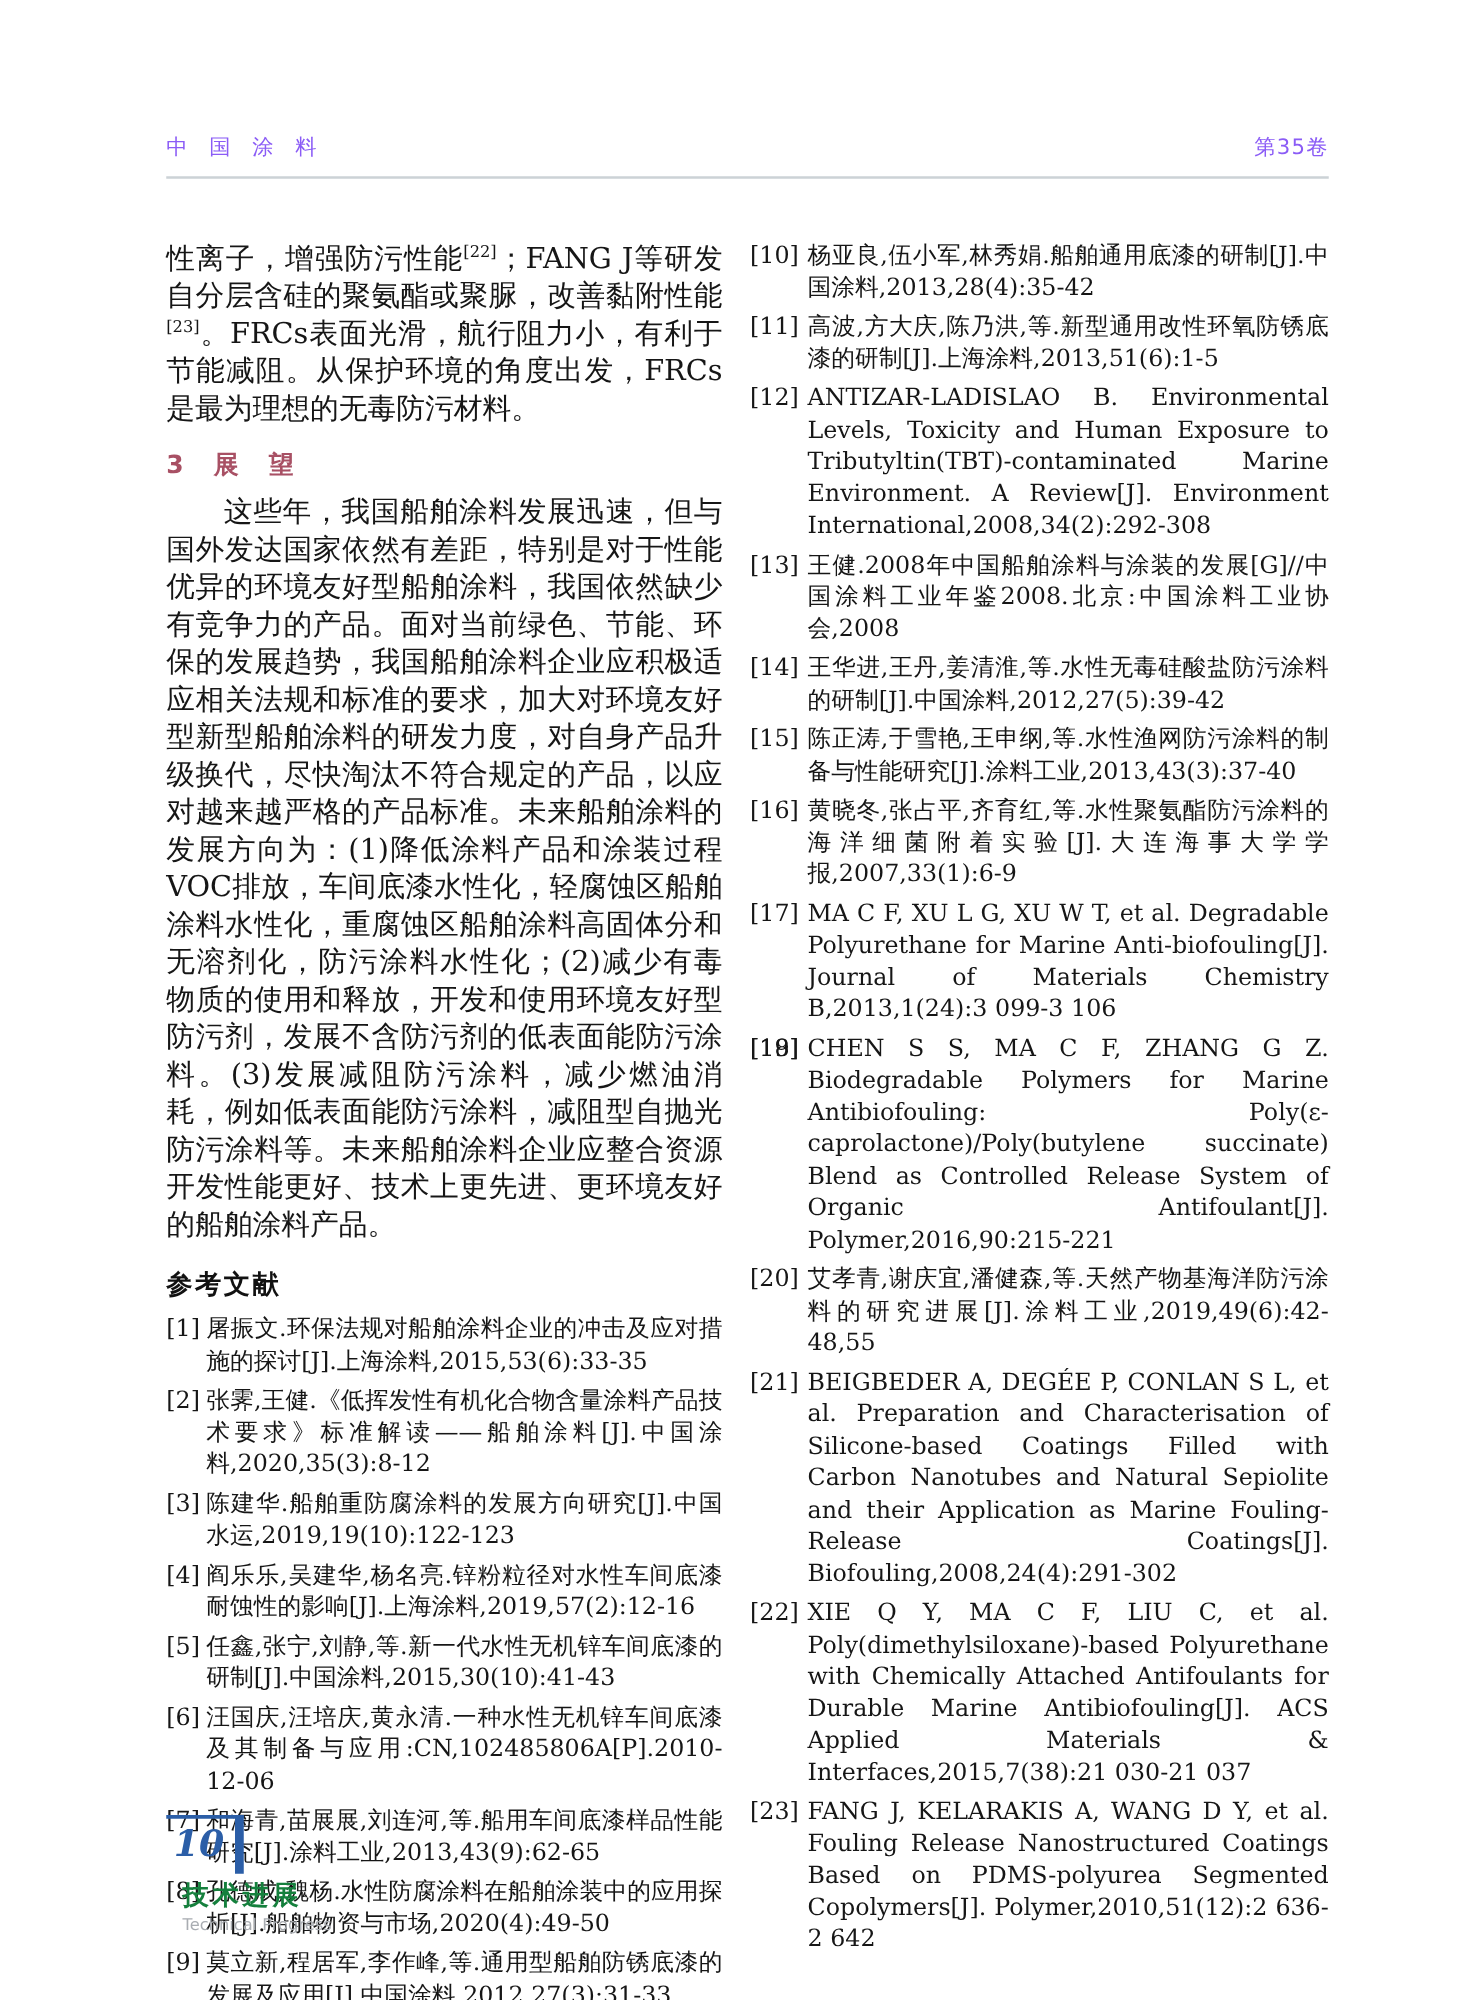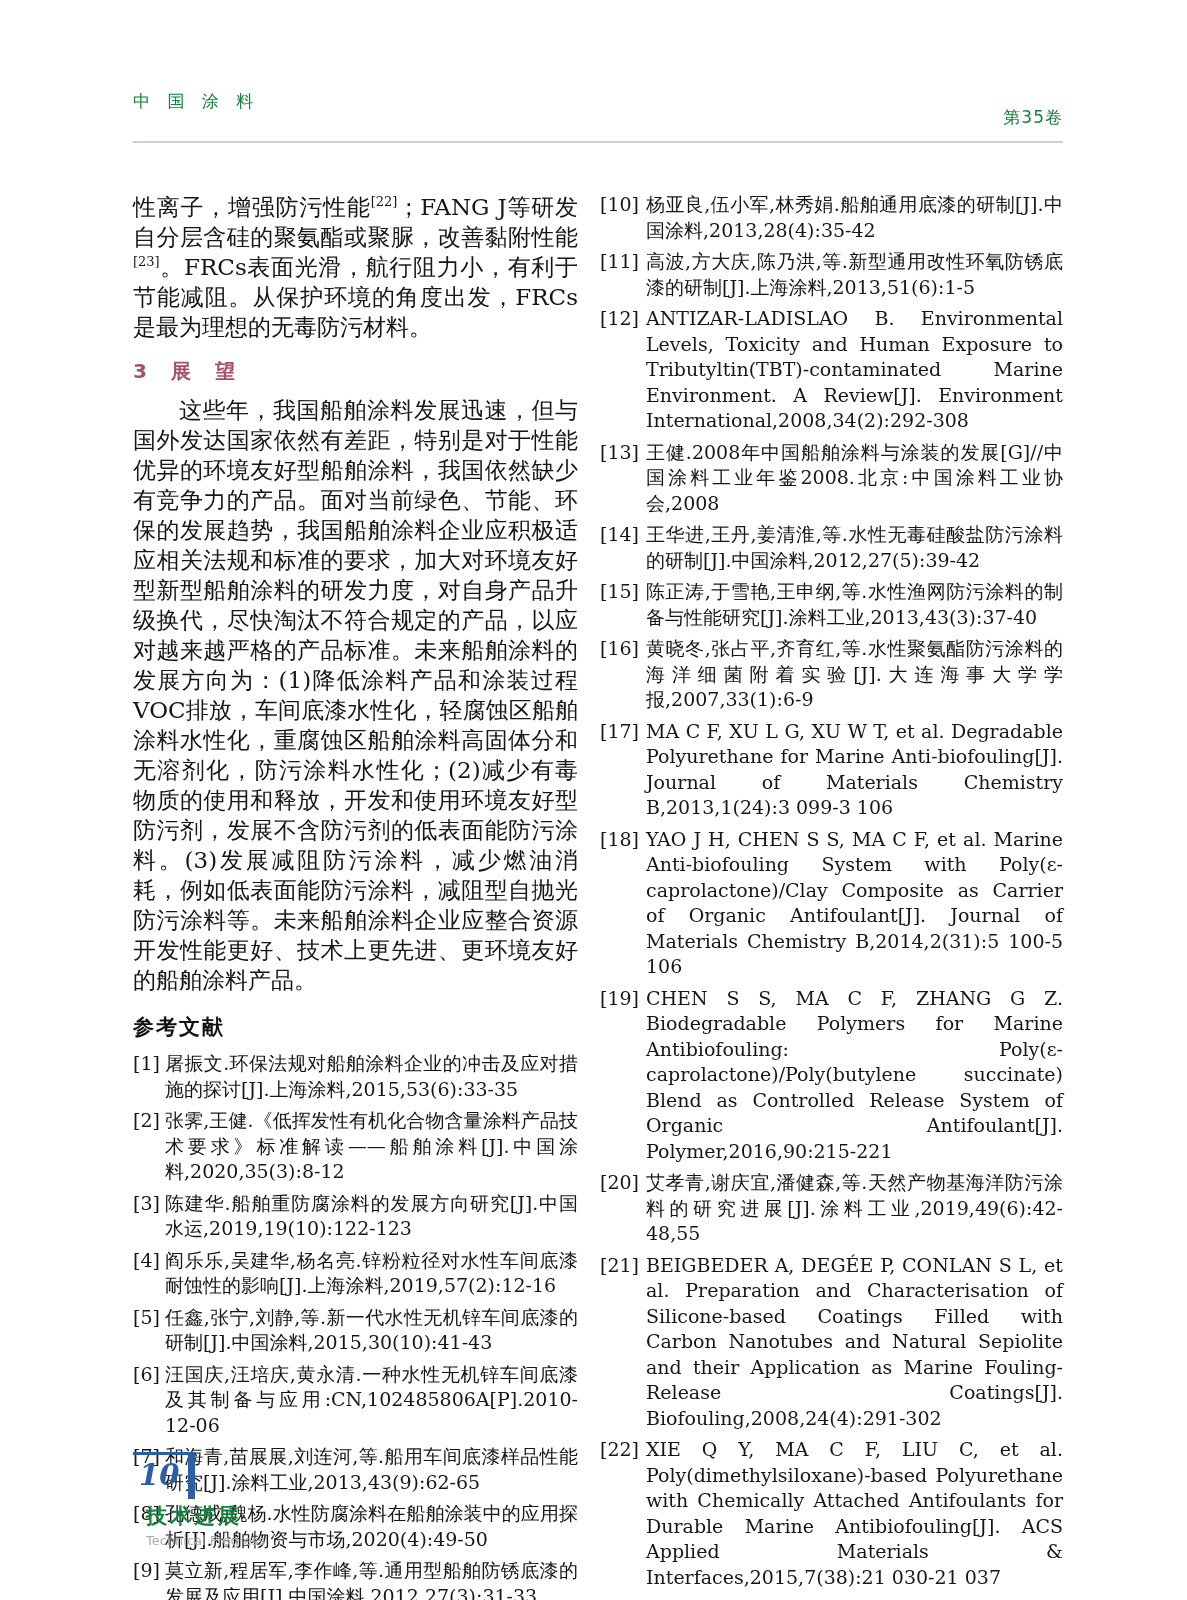--- a/index.html
+++ b/index.html
@@ -12,10 +12,10 @@
   
   .header {
     position:absolute; top:74px; left:133px; right:124px;
-    display:flex; justify-content:space-between; align-items:center;
+    display:flex; justify-content:space-between; align-items:flex-end;
     padding-bottom:12px; border-bottom:2px solid #ccd2d6;
     font-family:"DejaVu Sans", sans-serif;
-    font-size:17px; color:#15803d;
+    font-size:17px; color:#8b5cf6;
   }
   .header .h-left { letter-spacing:6px; }
   .header .h-right { letter-spacing:1px;margin-top:32px; }

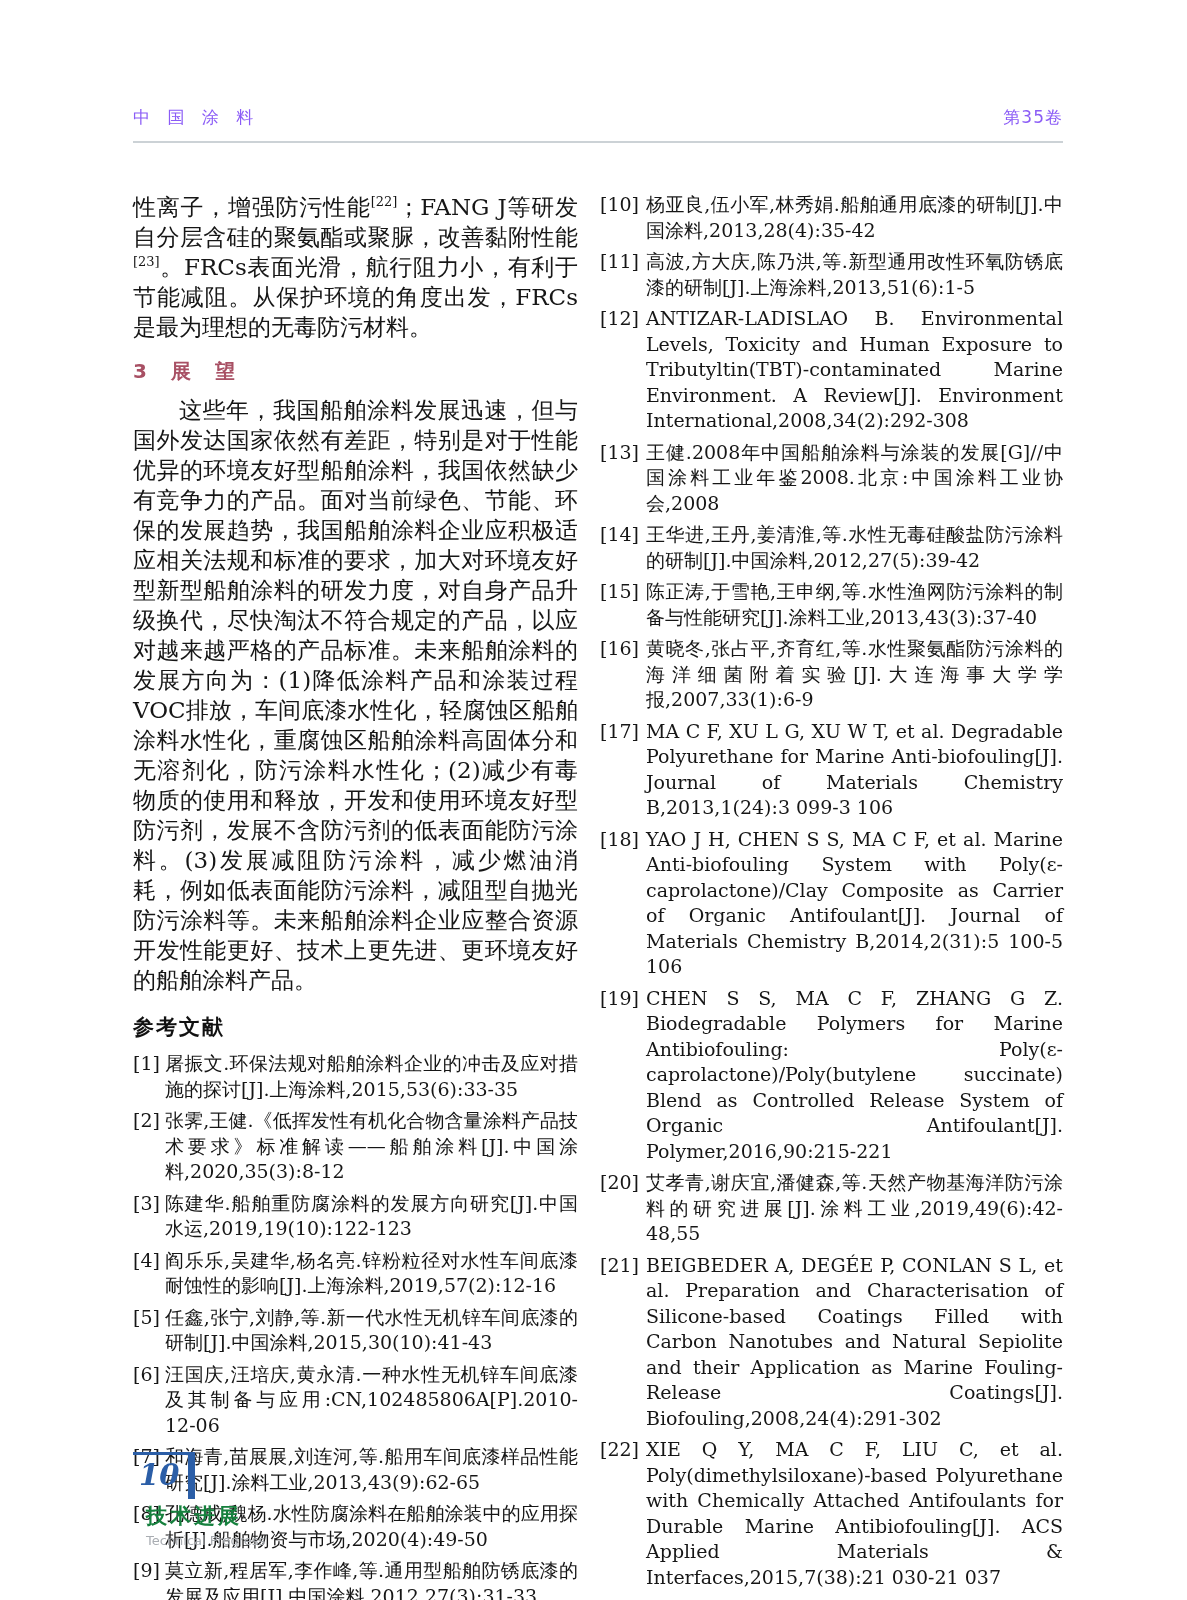--- a/index.html
+++ b/index.html
@@ -190,7 +190,6 @@
 
           <div class="ref">
             <span class="ref-num">[18]</span>
-            <span class="ref-text">YAO J H, CHEN S S, MA C F, et al. Marine Anti-biofouling System with Poly(ε-caprolactone)/Clay Composite as Carrier of Organic Antifoulant[J]. Journal of Materials Chemistry B,2014,2(31):5 100-5 106</span>
           </div>
 
           <div class="ref">

